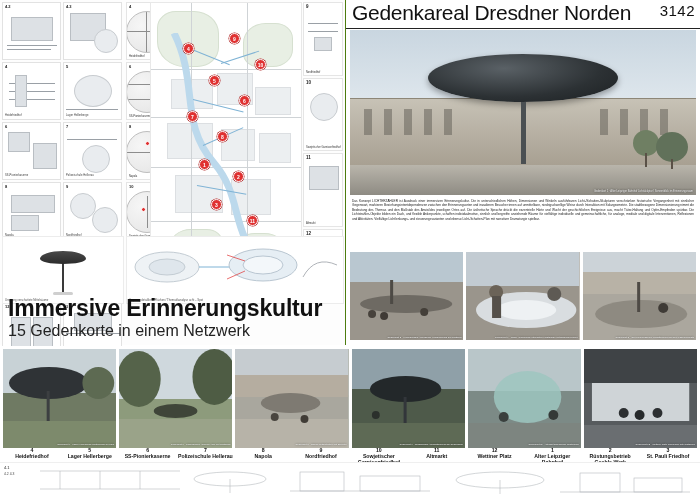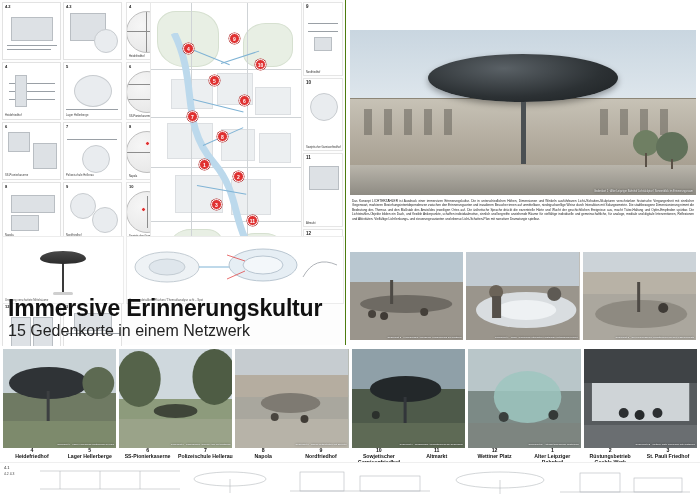--- a/index.html
+++ b/index.html
@@ -524,6 +524,10 @@
   </div>
 
   <div class="right">
+    <div class="hdr">
+      <div class="hdr-title">Gedenkareal Dresdner Norden</div>
+      <div class="hdr-code">3142</div>
+    </div>
 
     <div class="hero">
       <div class="hero-sky"></div>

